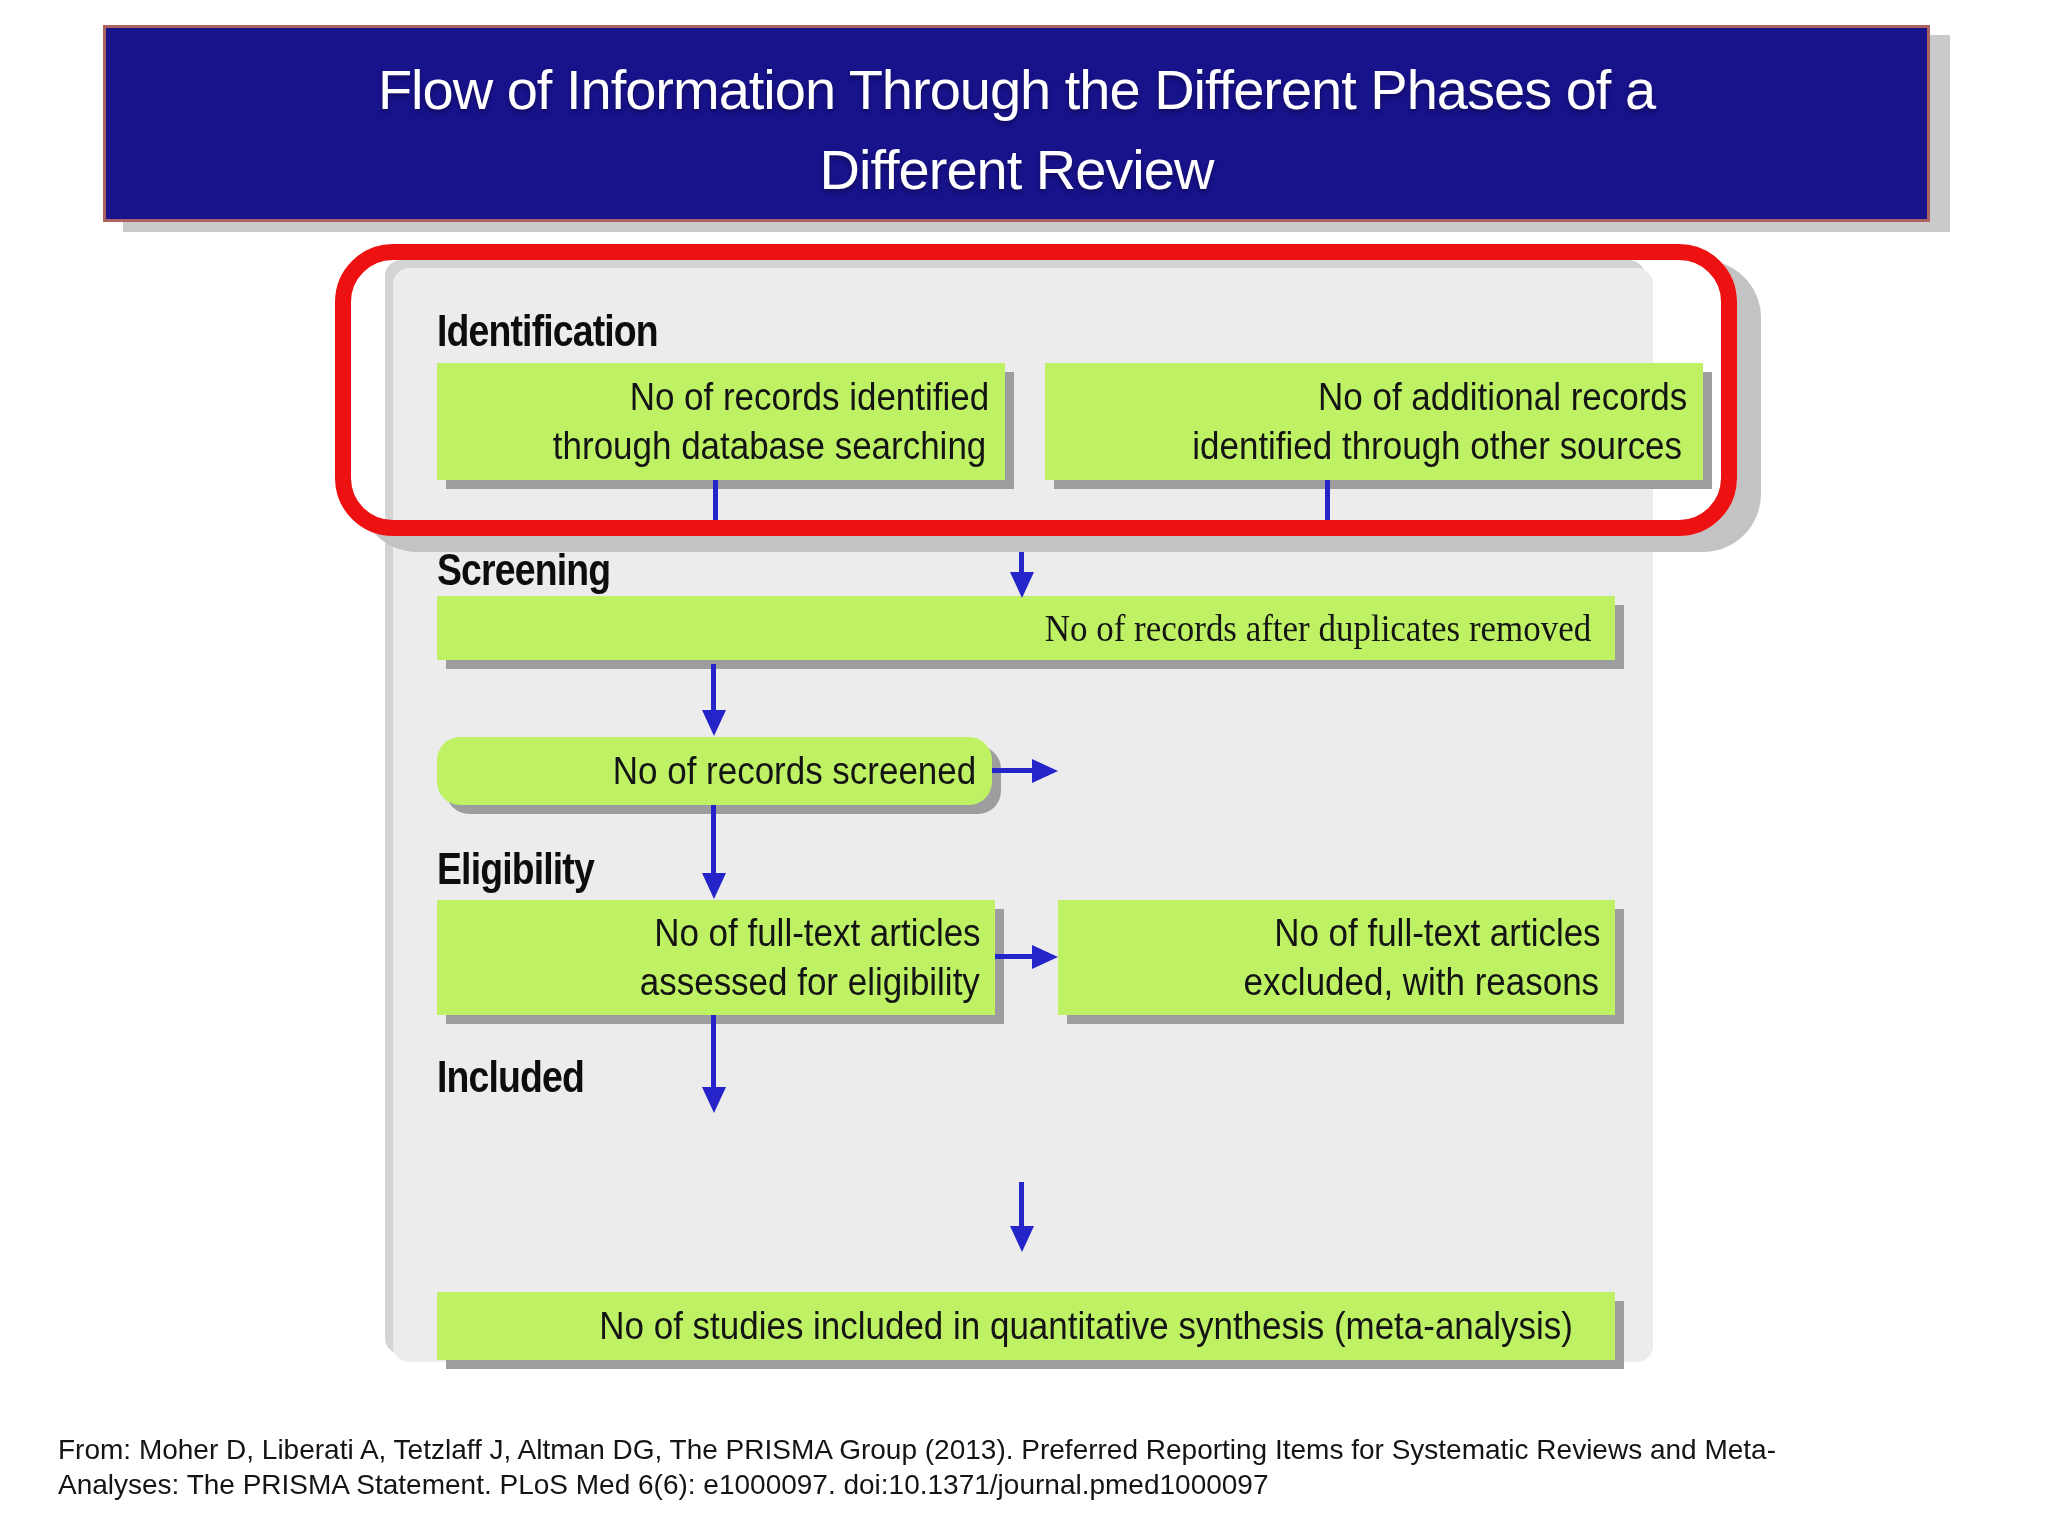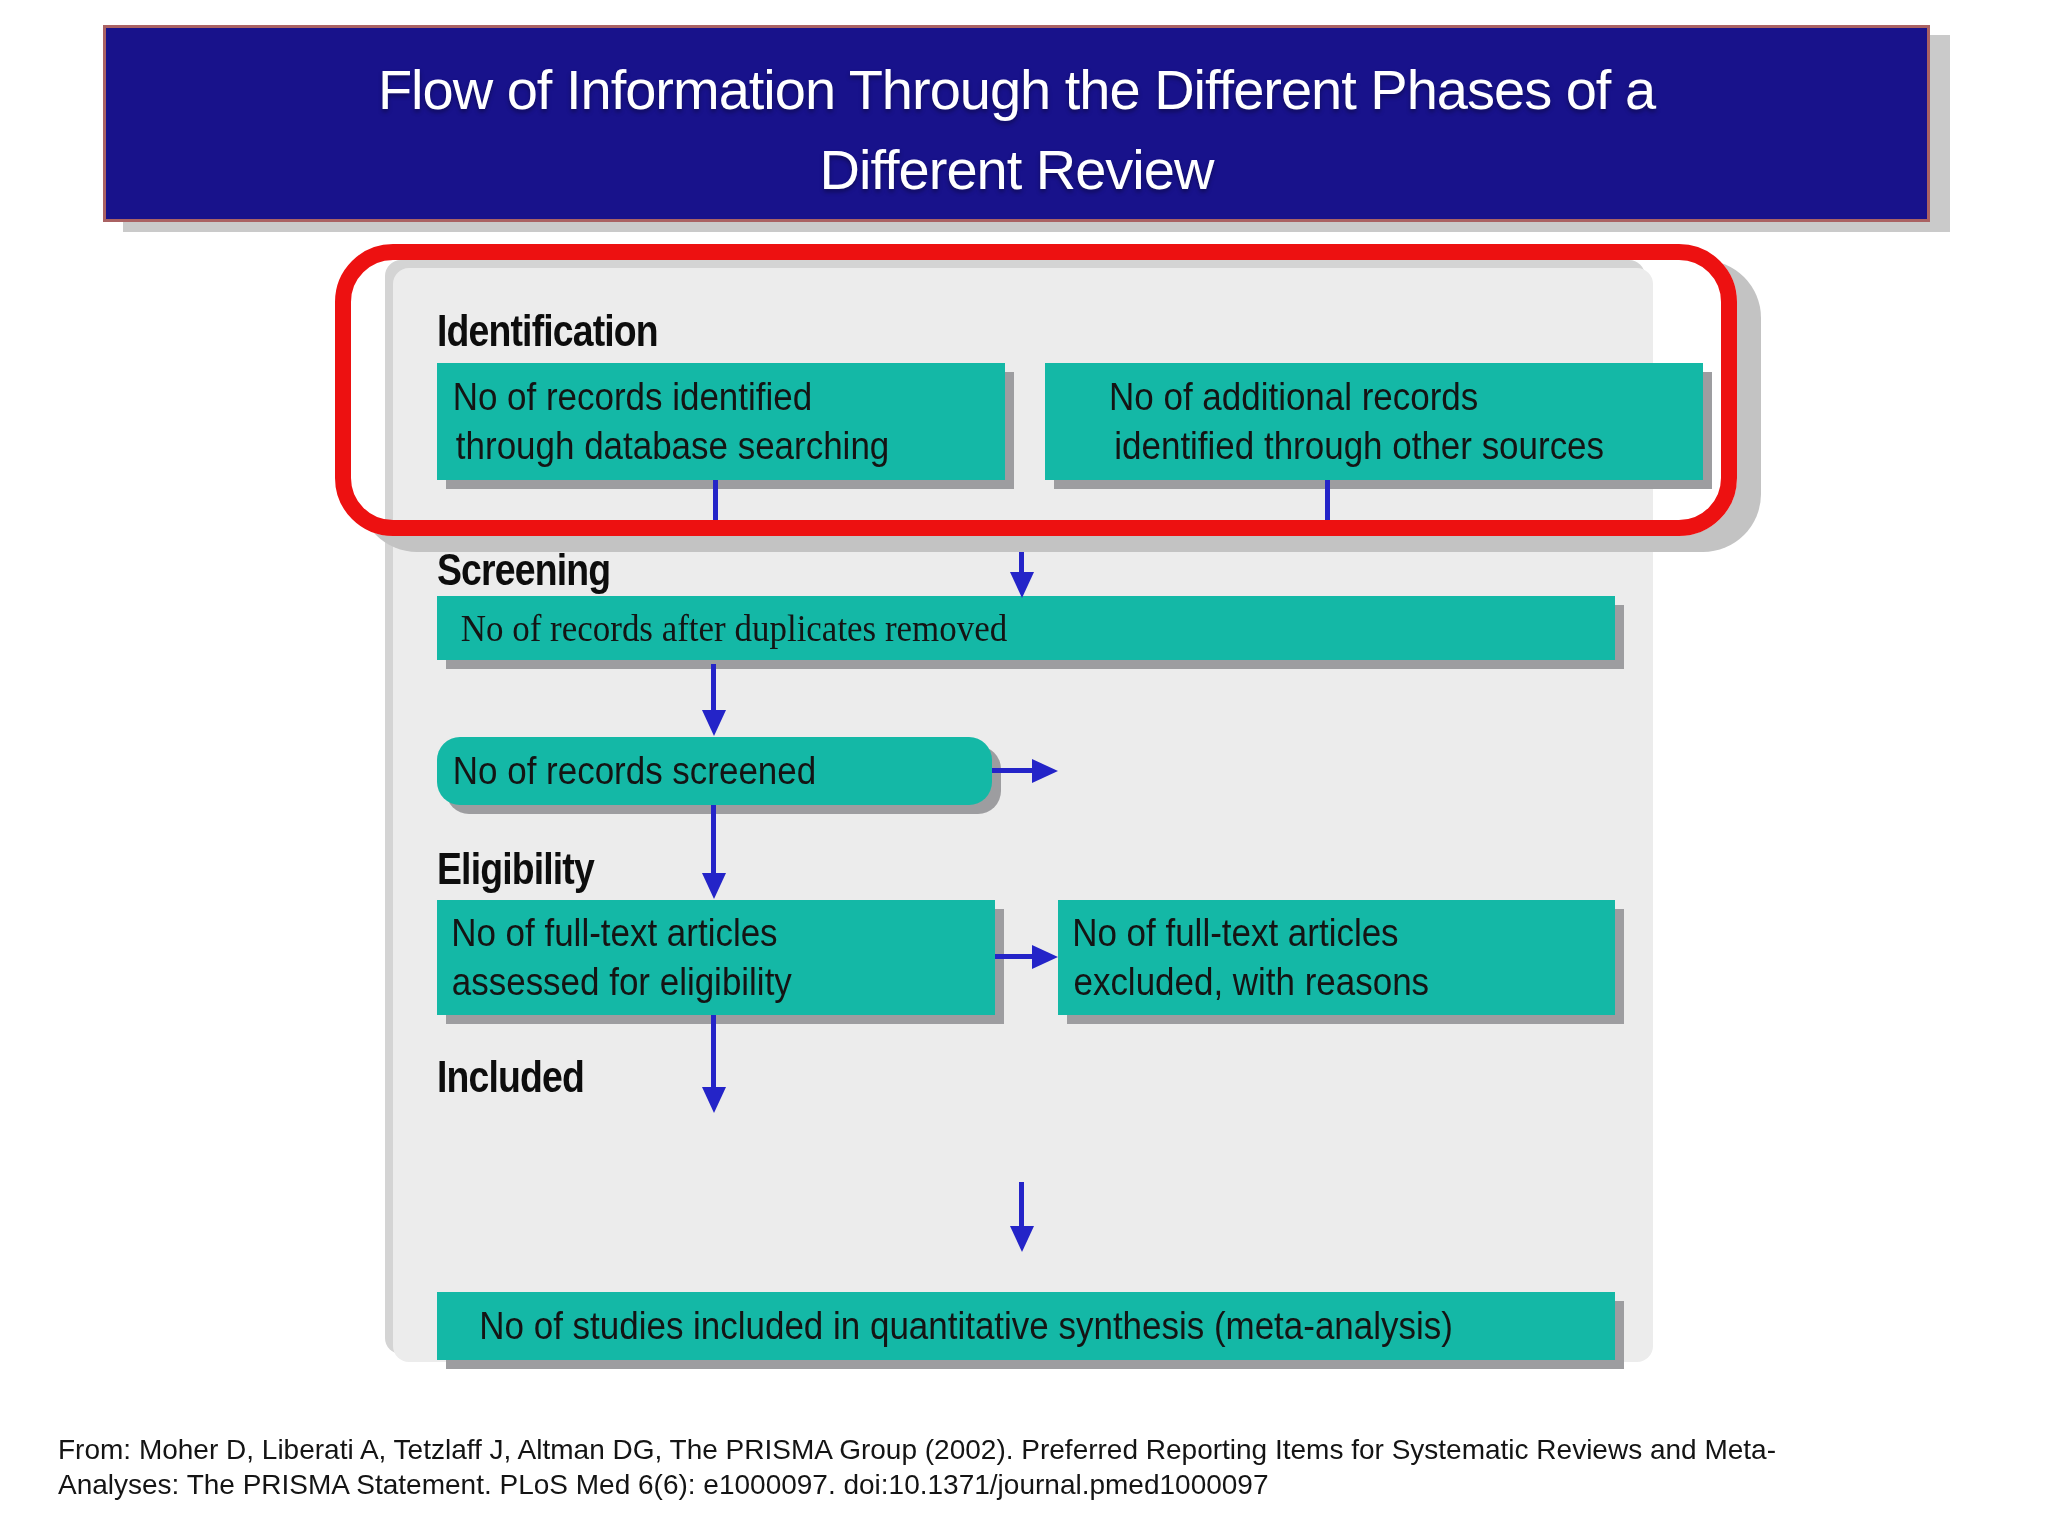--- a/index.html
+++ b/index.html
@@ -79,11 +79,11 @@
   .fbox {
     position: absolute;
     box-sizing: border-box;
-    background: #14b8a6;
+    background: #bef264;
     box-shadow: 9px 9px 0 #9d9da0;
     display: flex;
     flex-direction: column;
-    align-items: flex-start;
+    align-items: flex-end;
     justify-content: center;
     z-index: 2;
   }

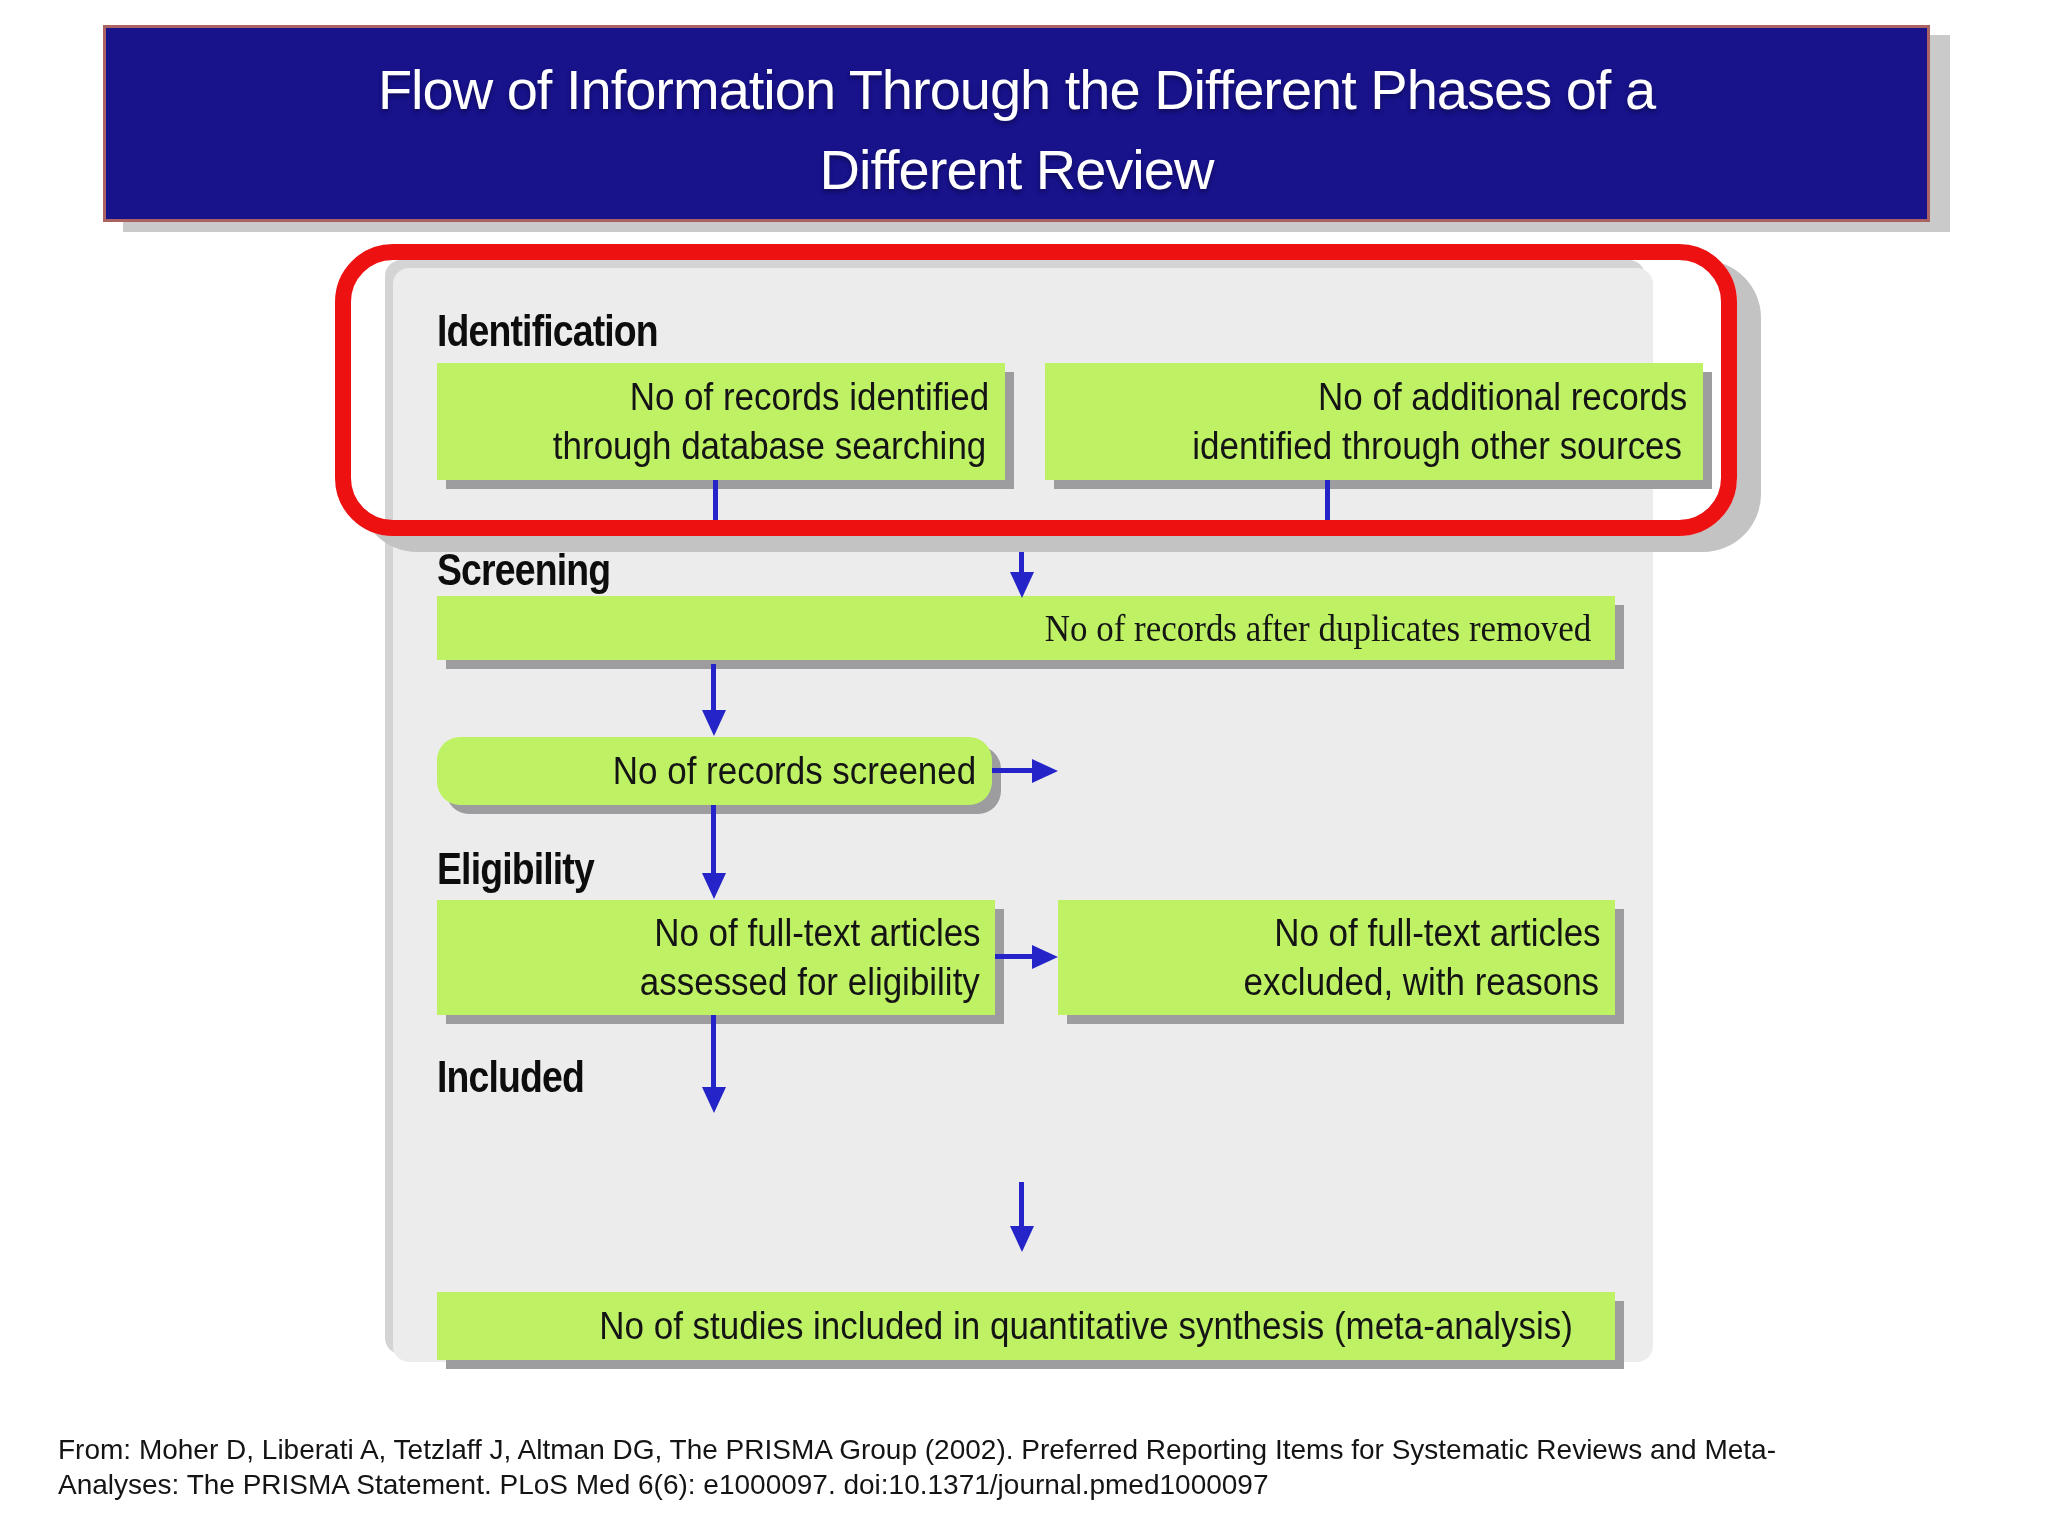--- a/index.html
+++ b/index.html
@@ -216,7 +216,7 @@
   <div class="ring"></div>
 
   <div class="citation">
-    <div>From: Moher D, Liberati A, Tetzlaff J, Altman DG, The PRISMA Group (2002). Preferred Reporting Items for Systematic Reviews and Meta-</div>
+    <div>From: Moher D, Liberati A, Tetzlaff J, Altman DG, The PRISMA Group (2013). Preferred Reporting Items for Systematic Reviews and Meta-</div>
     <div>Analyses: The PRISMA Statement. PLoS Med 6(6): e1000097. doi:10.1371/journal.pmed1000097</div>
   </div>
 

